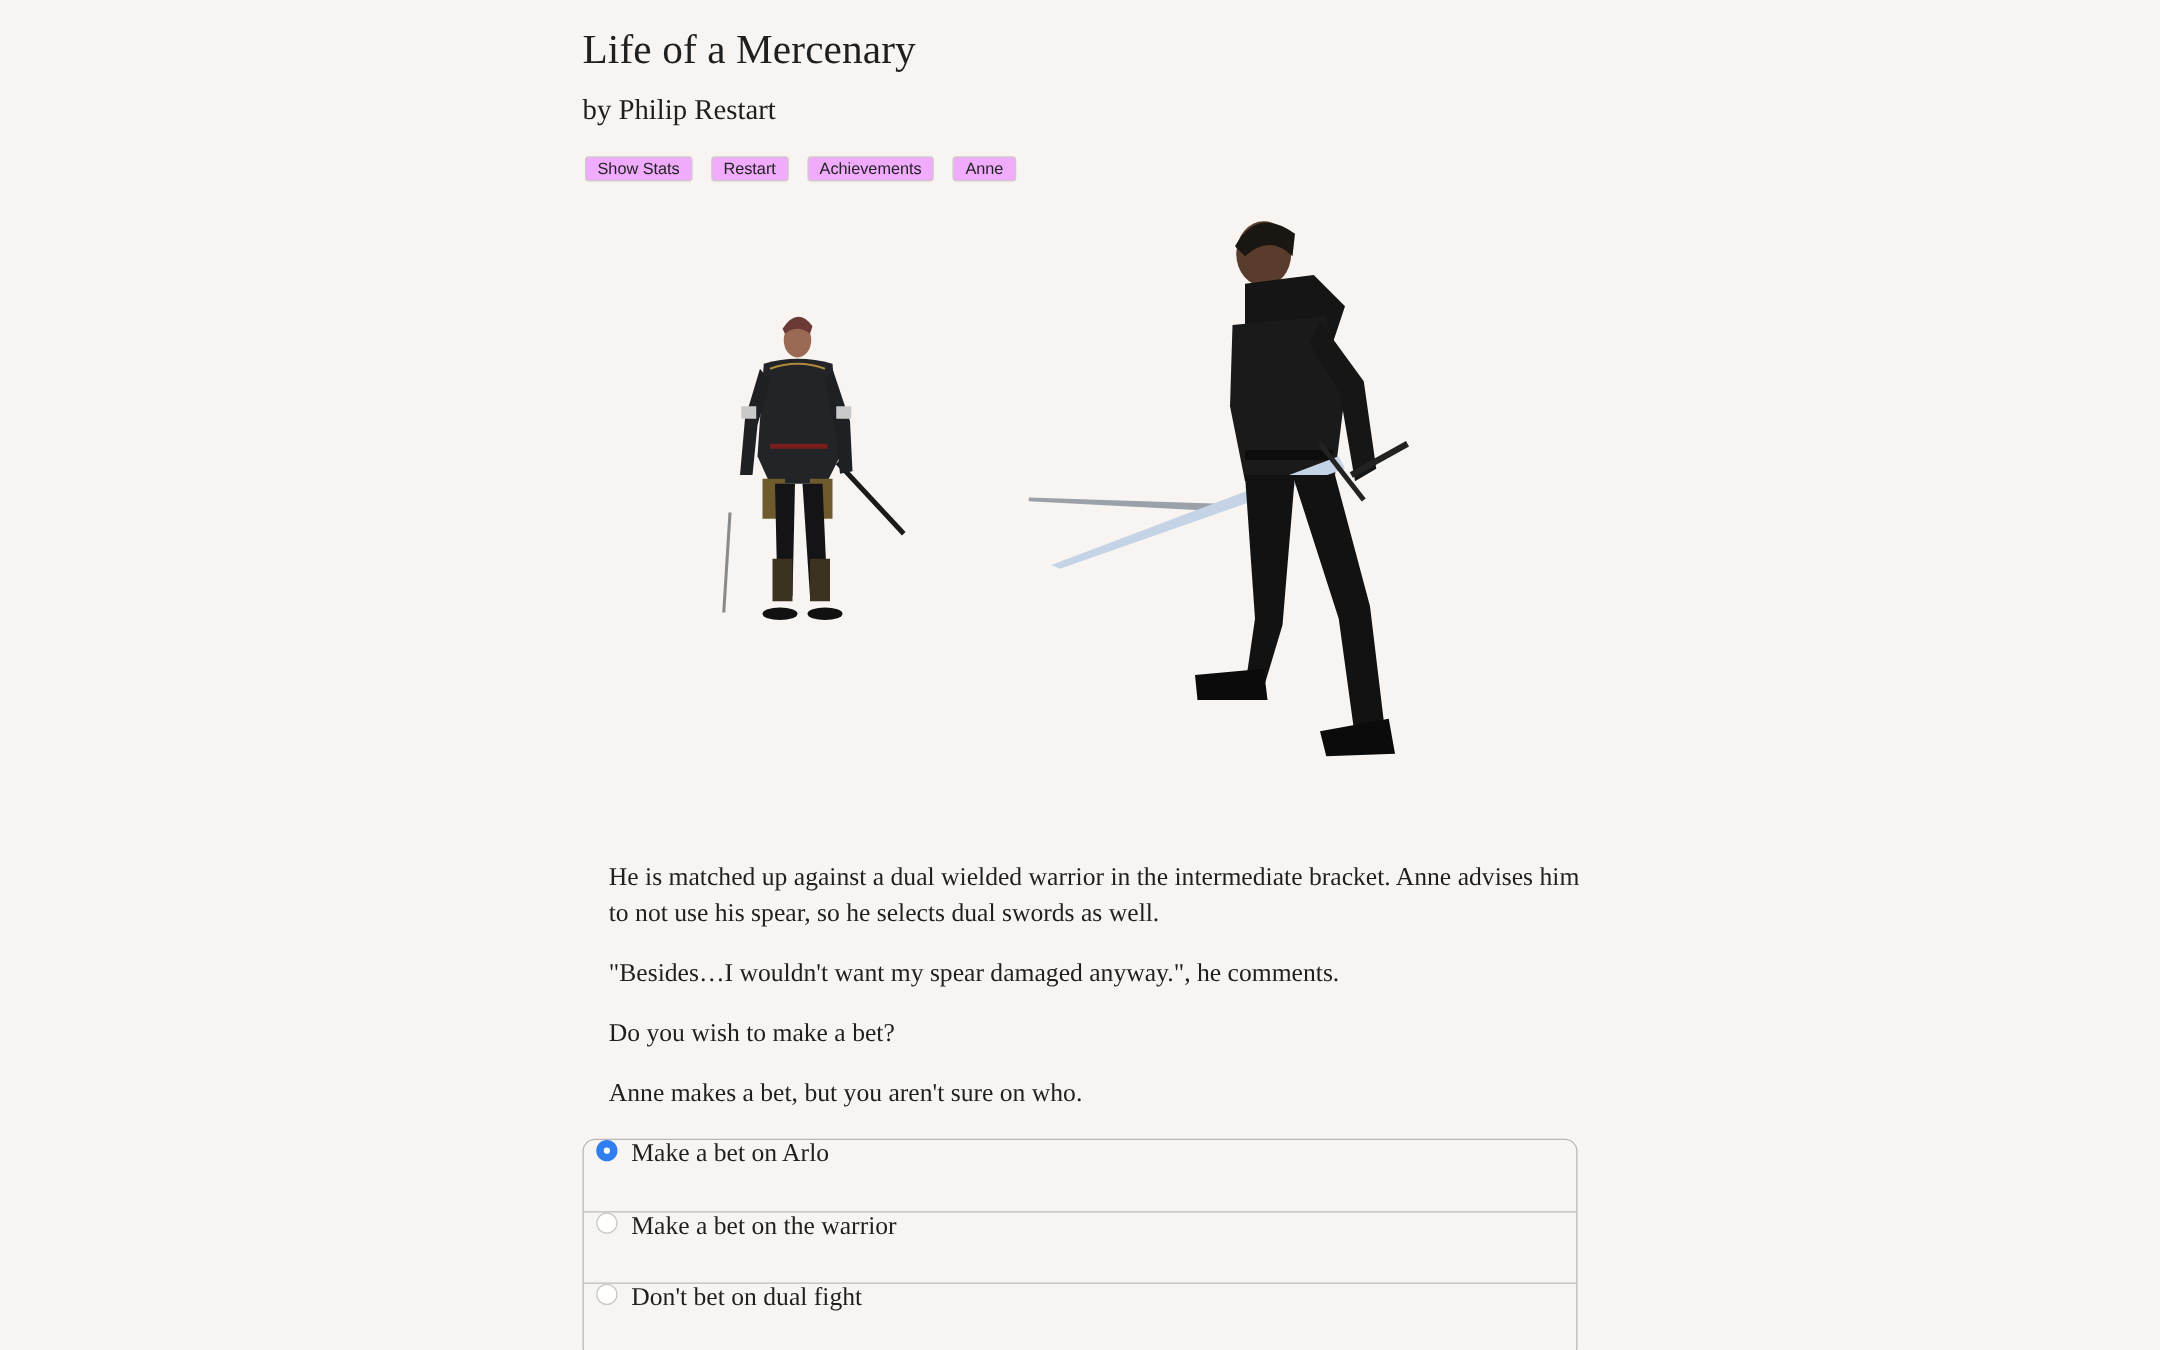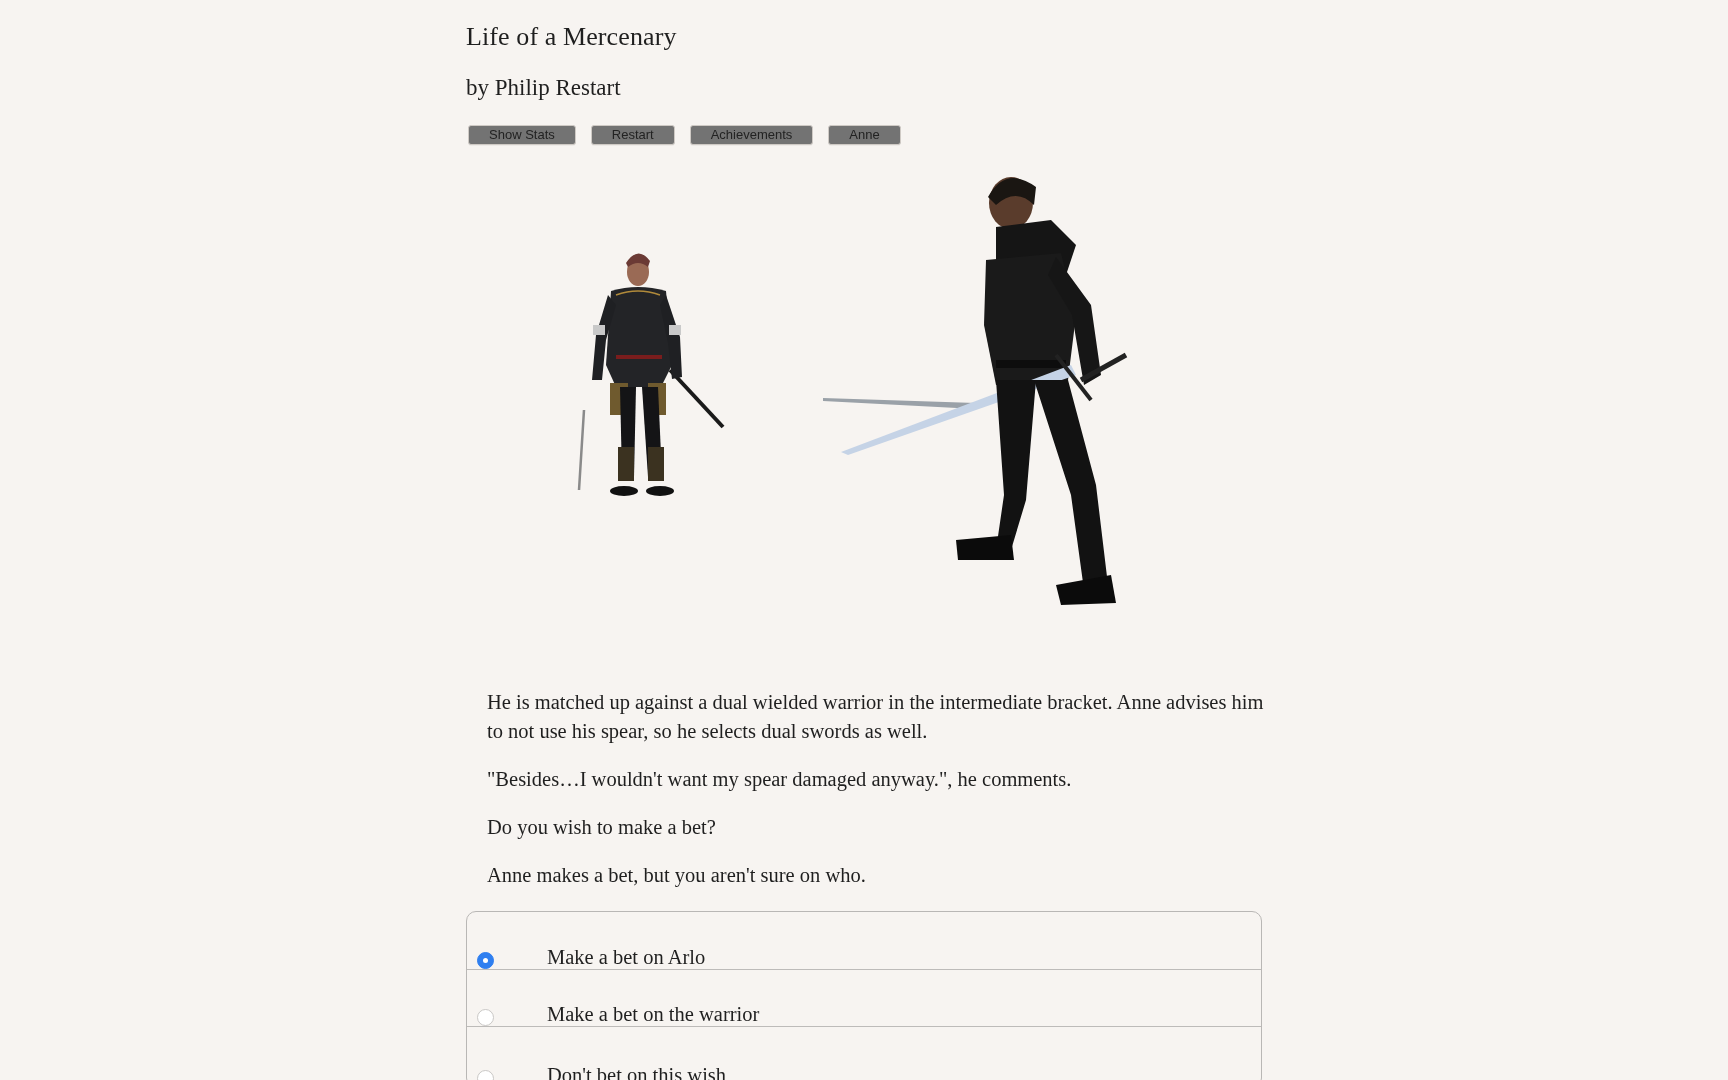--- a/index.html
+++ b/index.html
@@ -17,7 +17,7 @@
     }
     .title {
       position: absolute; left: 0; top: 22px;
-      font-size: 26px; font-weight: normal; letter-spacing: 0.1px;
+      font-size: 33px; font-weight: normal; letter-spacing: 0.1px;
       white-space: nowrap;
     }
     .byline {

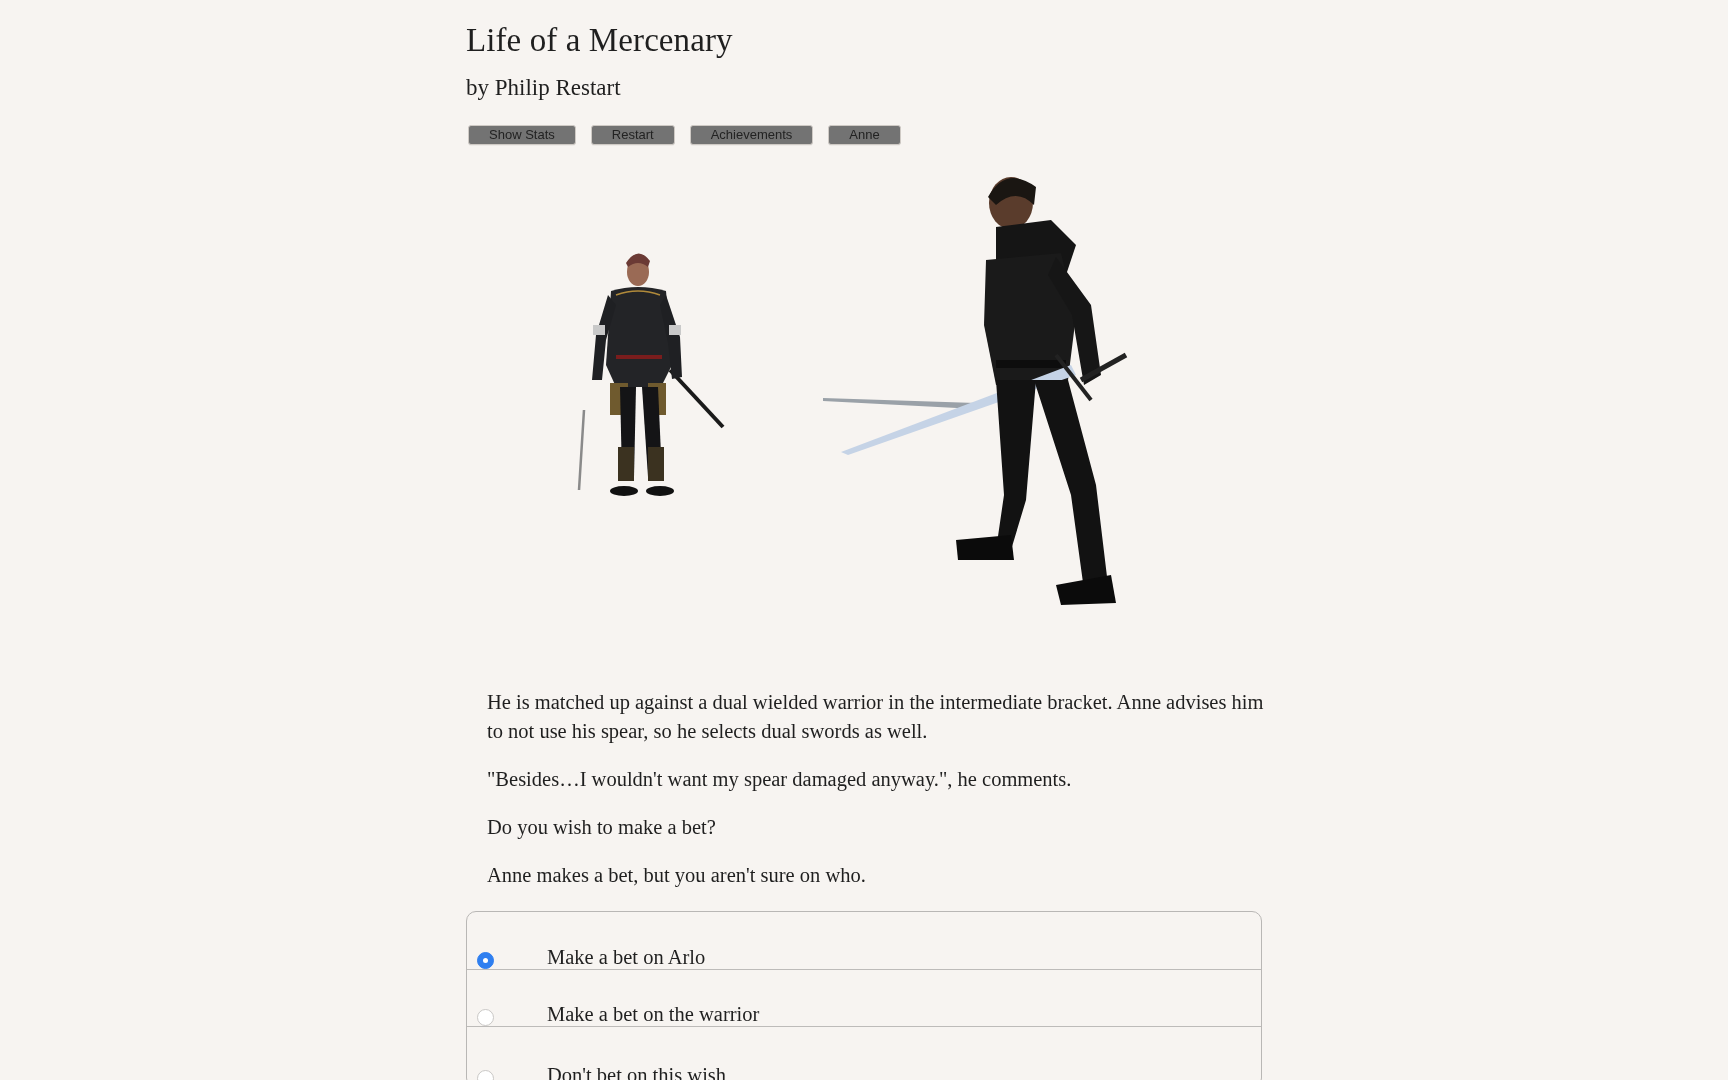--- a/index.html
+++ b/index.html
@@ -31,8 +31,8 @@
     }
     .tool-btn {
       height: 20px;
-      padding: 0 20px;
-      background: #737373;
+      padding: 0 9px;
+      background: #f0abfc;
       border: 1px solid #cfcac5;
       border-radius: 3px;
       font-family: "Liberation Sans", "DejaVu Sans", sans-serif;

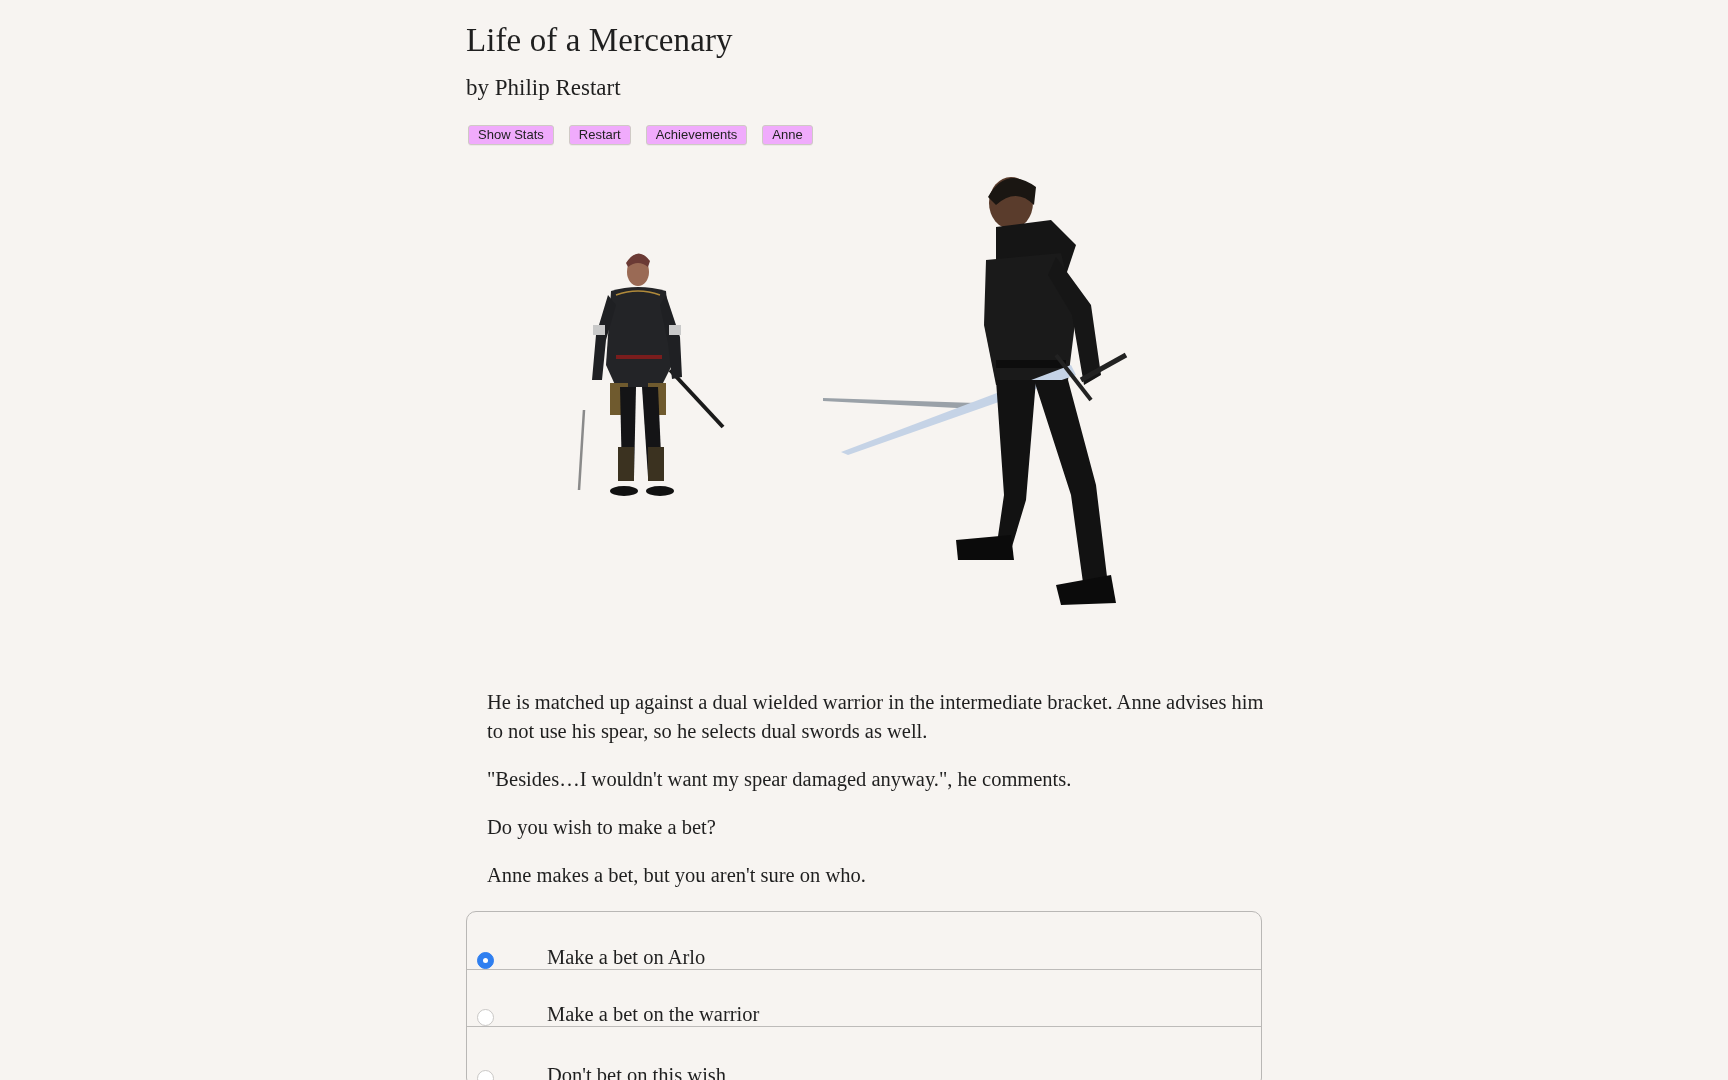--- a/index.html
+++ b/index.html
@@ -65,12 +65,11 @@
     }
     .choice {
       height: 57.5px;
-      display: flex; align-items: flex-end;
+      display: flex; align-items: flex-start;
       padding-left: 10px;
       border-bottom: 1.5px solid #bdbbb9;
       font-size: 20.5px;
       cursor: pointer;
-      gap: 42px;
     }
     .choice:last-child { border-bottom: none; height: 60px; }
     .radio {

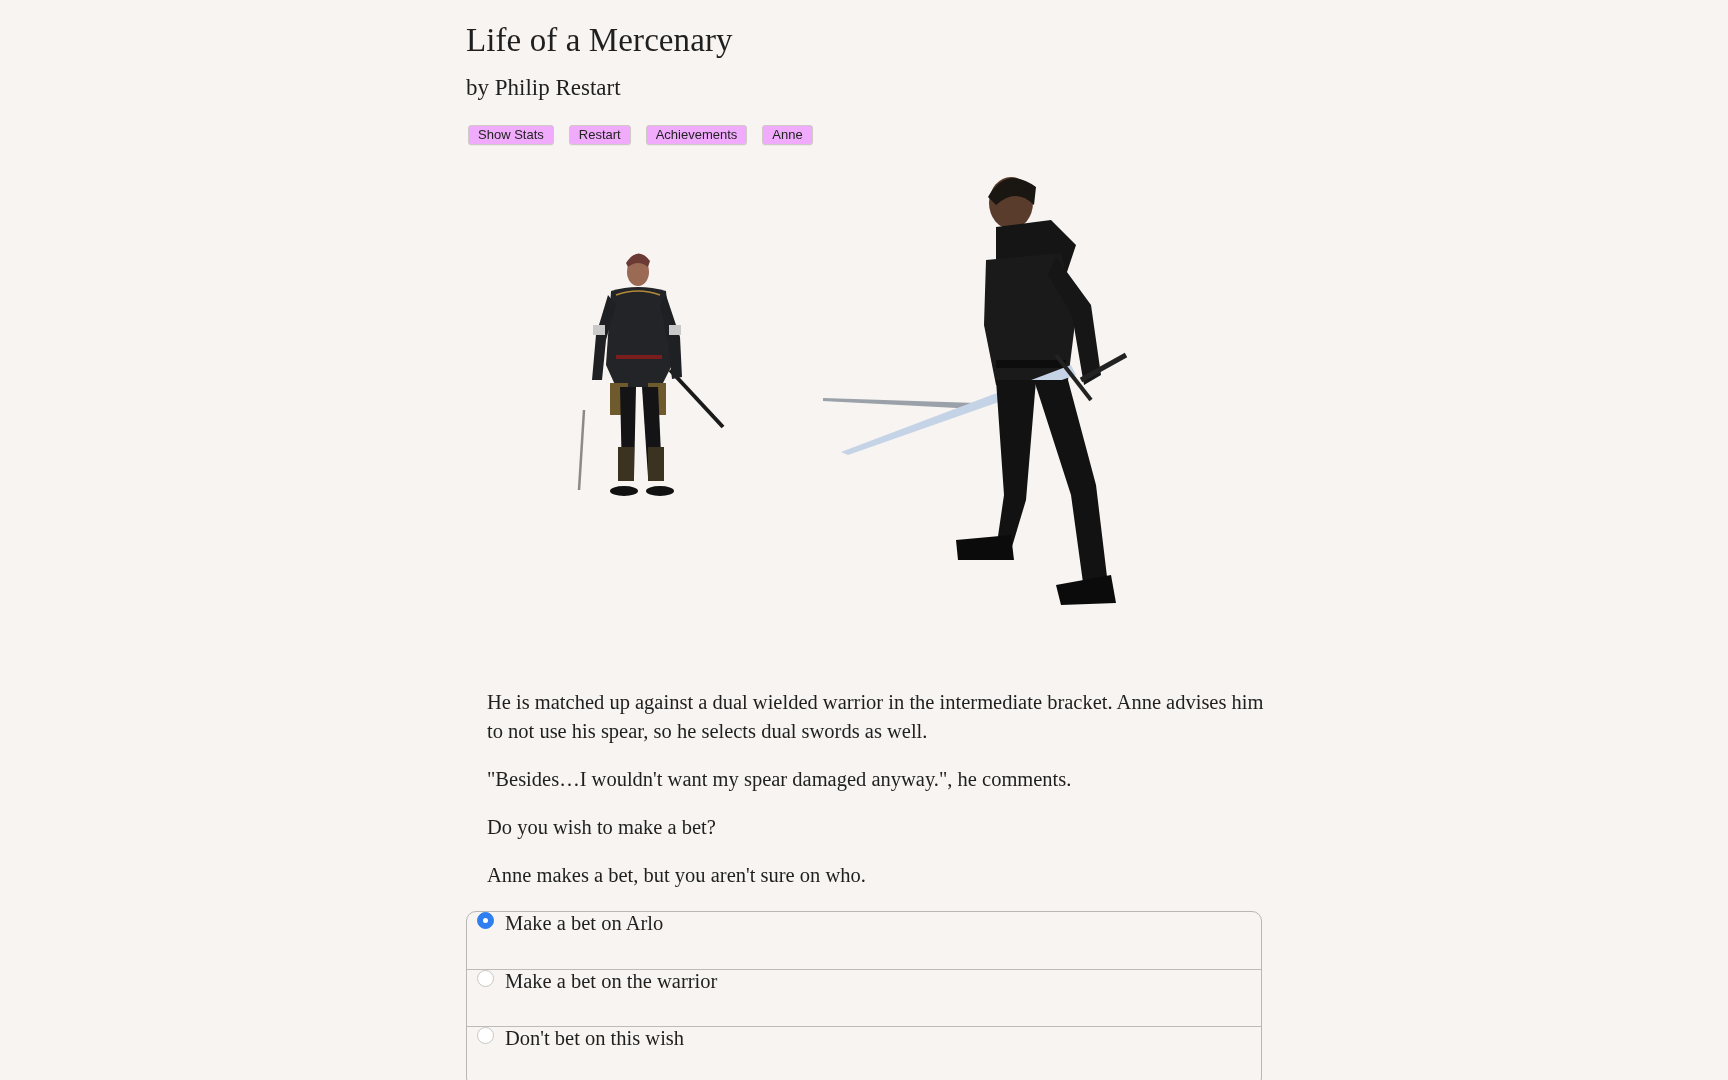--- a/index.html
+++ b/index.html
@@ -187,7 +187,7 @@
     </div>
     <div class="choice">
       <span class="radio"></span>
-      <span>Don't bet on this wish</span>
+      <span>Don't bet on dual fight</span>
     </div>
   </div>
 

